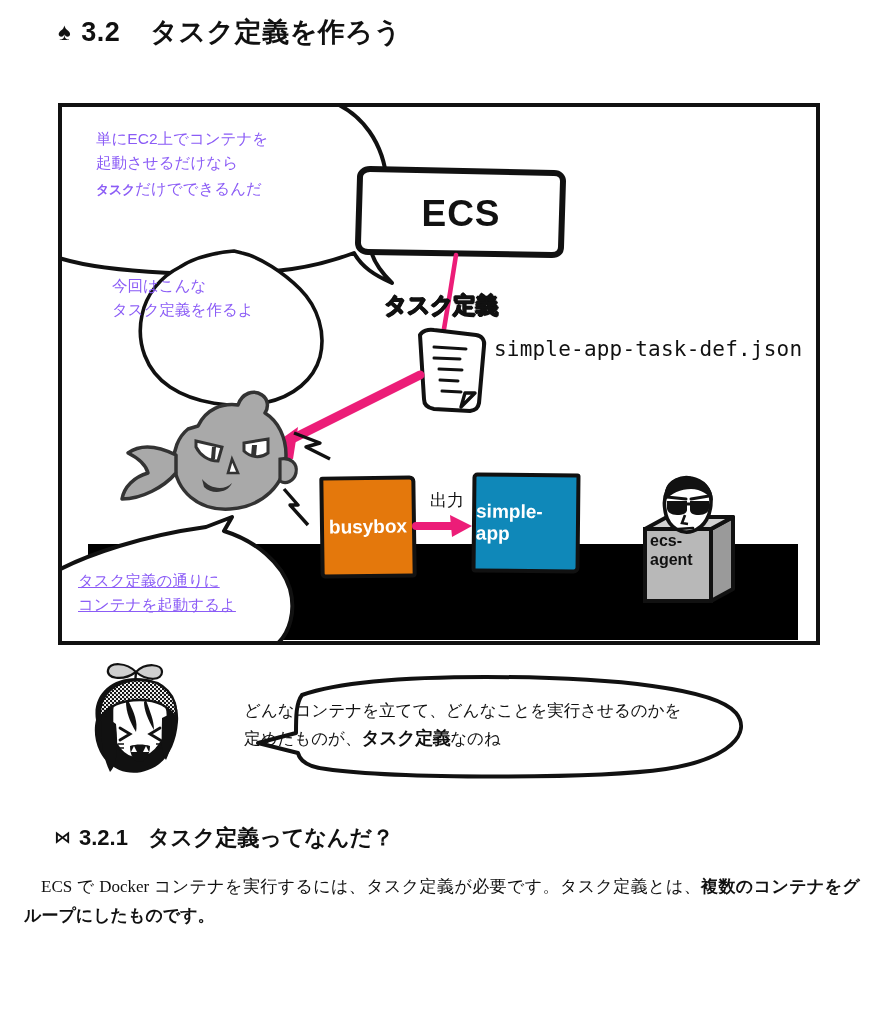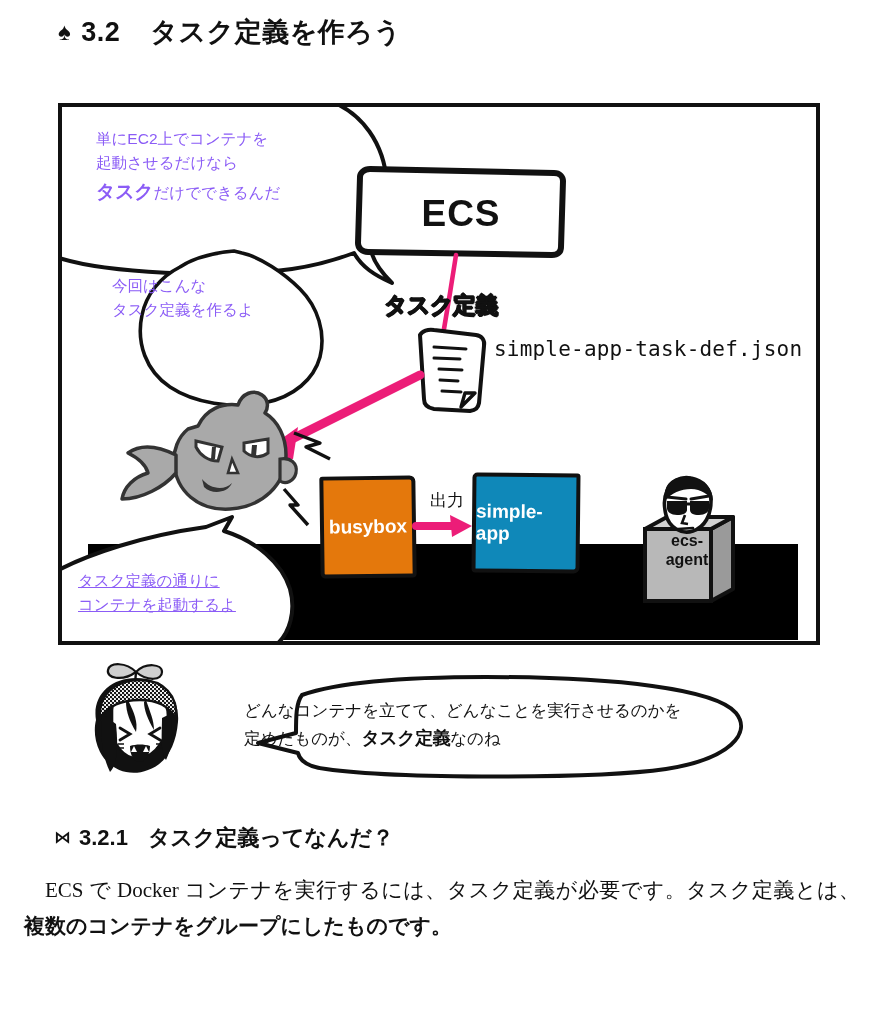--- a/index.html
+++ b/index.html
@@ -66,7 +66,7 @@
     color: #8b5cf6;
     white-space: nowrap;
   }
-  .bubble-text b { font-weight: 700; font-size: 19px; letter-spacing: -0.3px; margin-top: 43px; }
+  .bubble-text b { font-weight: 700; font-size: 13px; letter-spacing: -0.3px; margin-top: 43px; }
   .ecs-label {
     position: absolute;
     left: 296px;

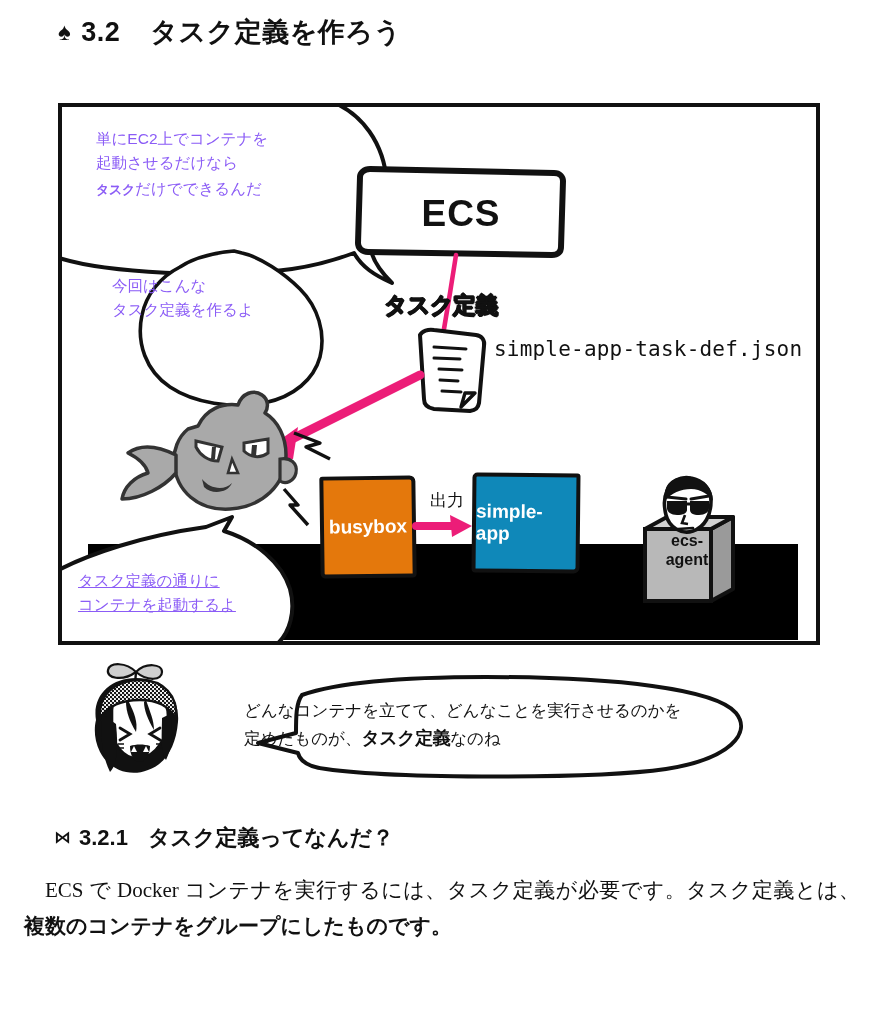--- a/index.html
+++ b/index.html
@@ -159,7 +159,6 @@
   .agent-label {
     position: absolute;
     left: 588px; top: 425px; width: 74px;
-    text-align: center;
     font-weight: 700;
     font-size: 16px;
     line-height: 1.18;

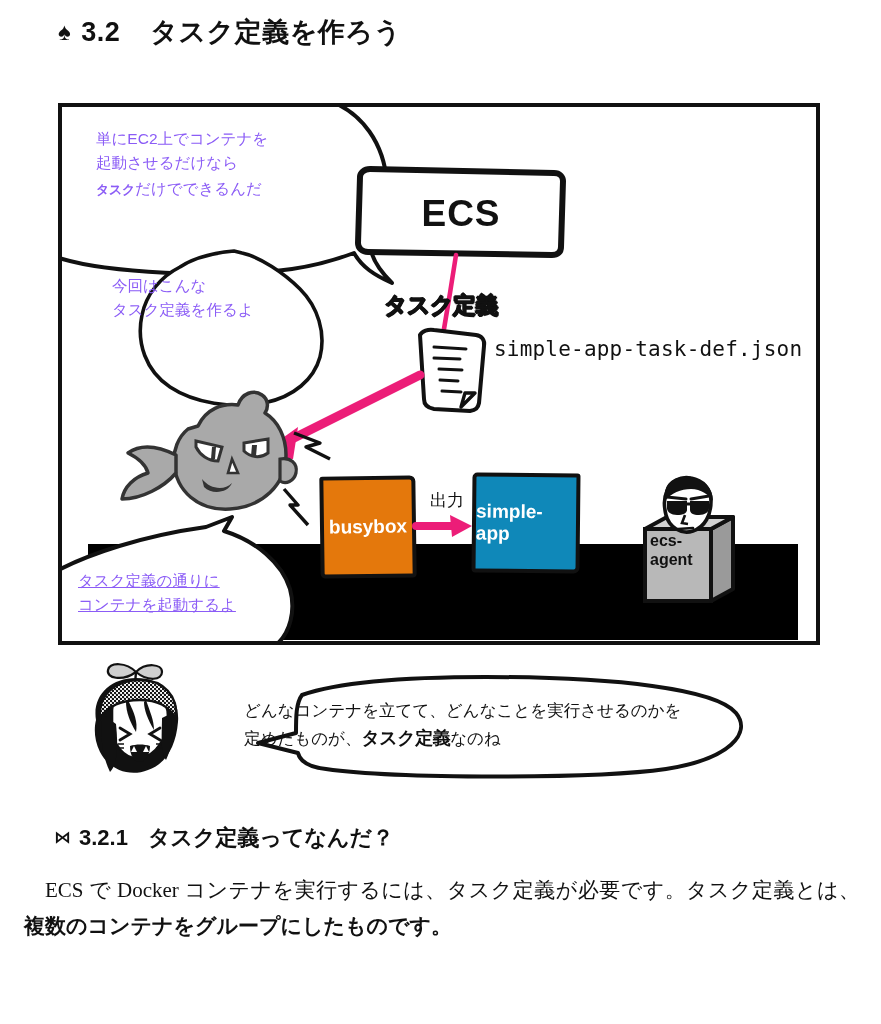--- a/index.html
+++ b/index.html
@@ -200,7 +200,7 @@
     top: 872px;
     width: 836px;
     font-family: "Liberation Serif", "DejaVu Serif", serif;
-    font-size: 21px;
+    font-size: 17px;
     line-height: 1.72;
     color: #111;
     text-align: justify;

